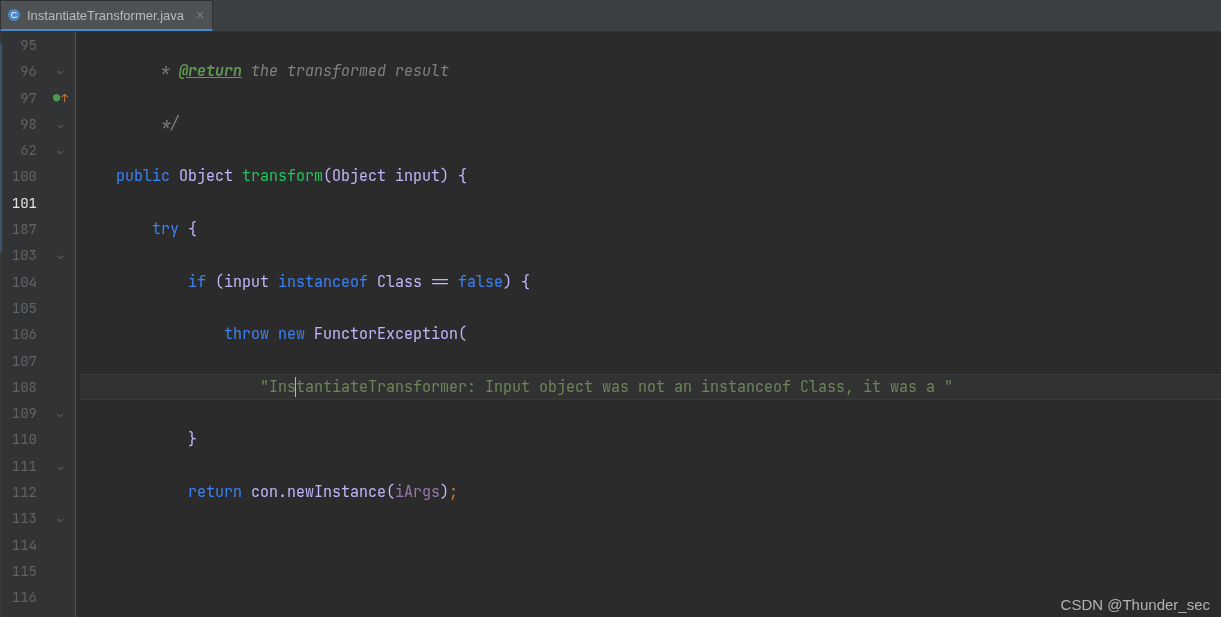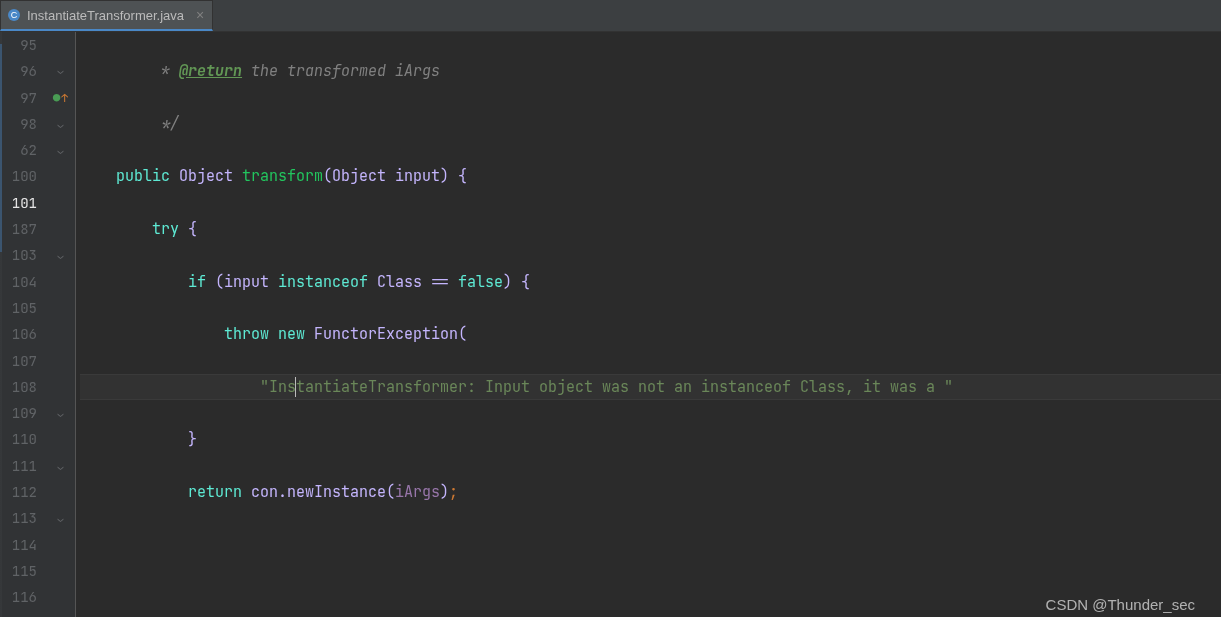--- a/index.html
+++ b/index.html
@@ -172,7 +172,7 @@
       <div>&nbsp;</div>
     </div>
   <div class="code">
-<div class="line">        <span class="cmt"> * </span><span class="tag">@return</span><span class="cmt"> the transformed iArgs</span></div>
+<div class="line">        <span class="cmt"> * </span><span class="tag">@return</span><span class="cmt"> the transformed result</span></div>
 <div class="line">        <span class="cmt"> */</span></div>
 <div class="line">    <span class="kw">public</span><span class="norm"> Object </span><span class="meth">transform</span><span class="norm">(Object input) {</span></div>
 <div class="line">        <span class="kw">try</span><span class="norm"> {</span></div>

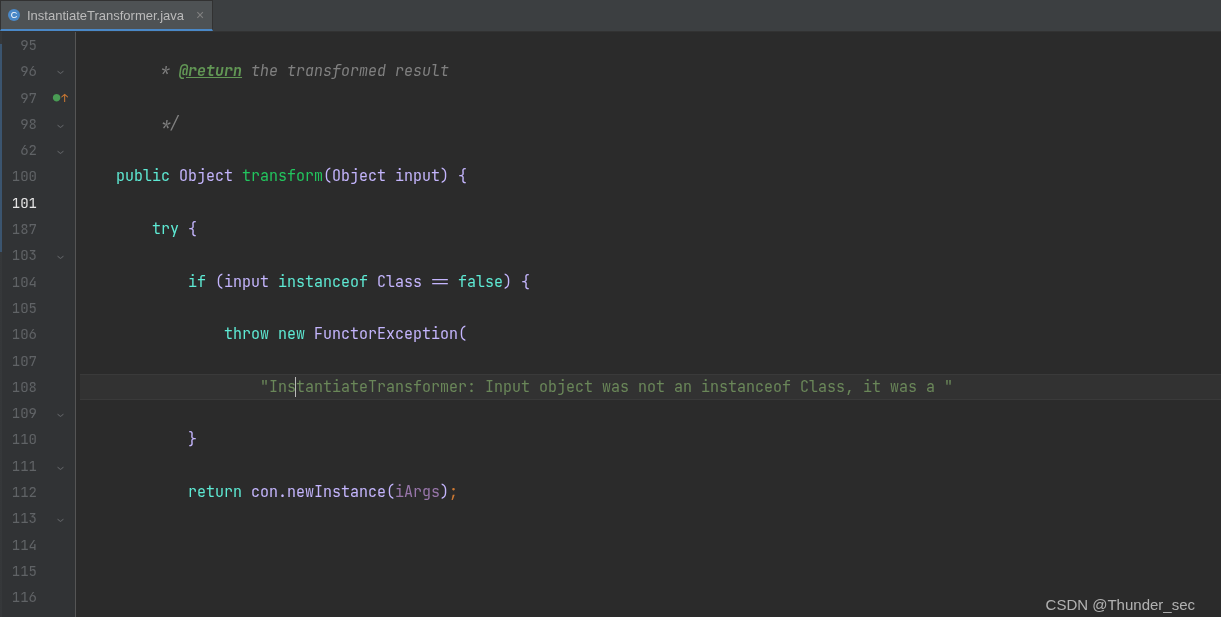--- a/index.html
+++ b/index.html
@@ -79,7 +79,7 @@
     border-left: 1px solid #bbbbbb;
     margin-left:-1px;
   }
-  .kw    { color:#5eead4; }
+  .kw    { color:#3b82f6; }
   .str   { color:#6a8759; }
   .fld   { color:#9876aa; }
   .meth  { color:#22c55e;text-align:center; }

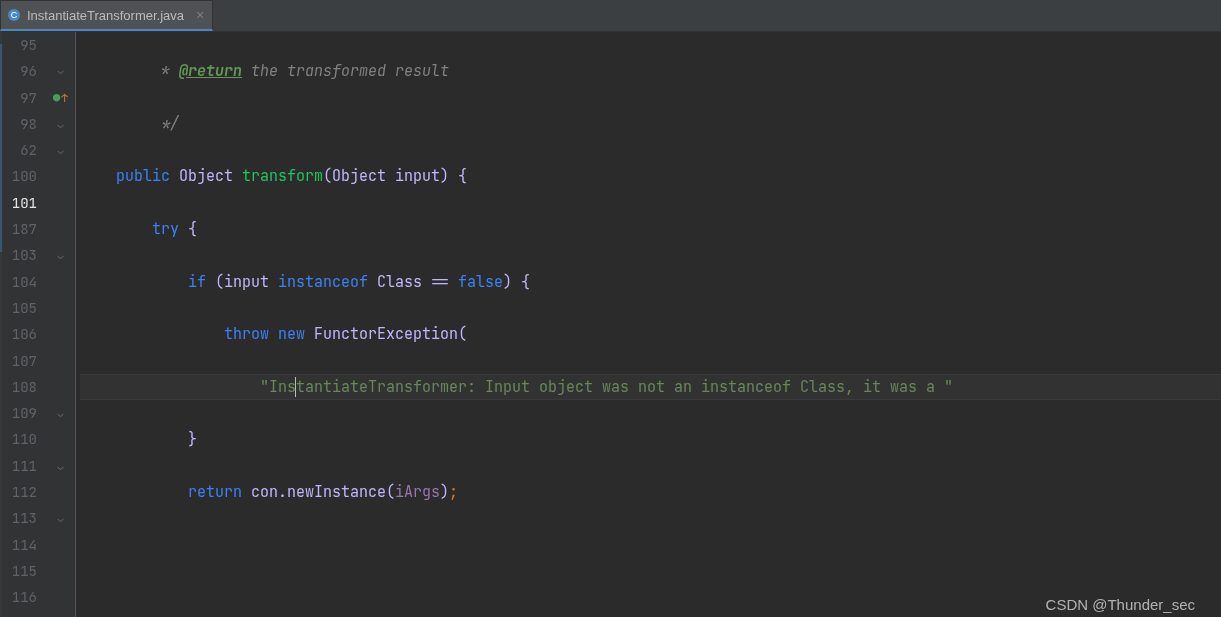--- a/index.html
+++ b/index.html
@@ -89,7 +89,7 @@
   .semi  { color:#cc7832; }
   .watermark {
     position:absolute;
-    bottom:4px; right:26px;
+    bottom:4px; right:11px;
     font-family: "Segoe UI", sans-serif;
     font-size:15px;
     color:#c9c9c9;

